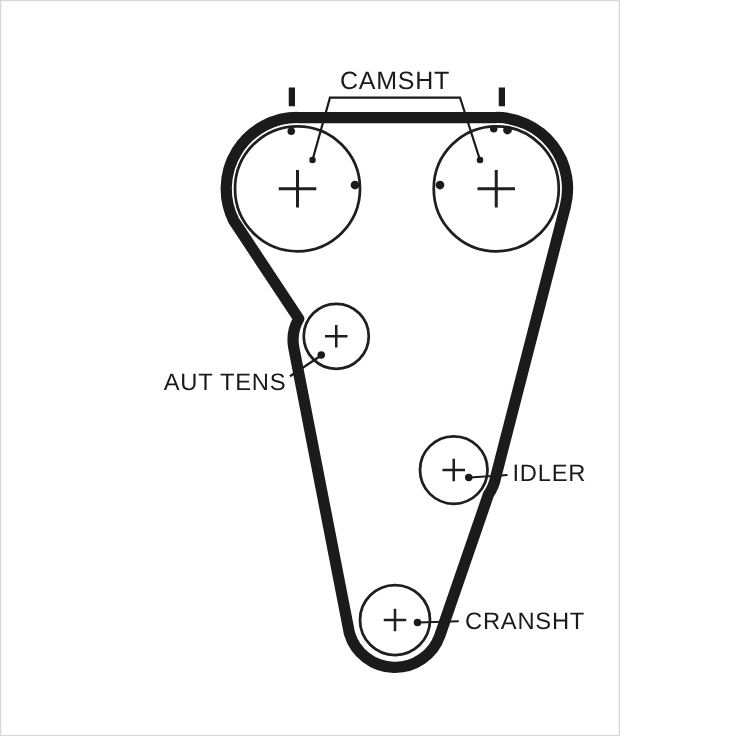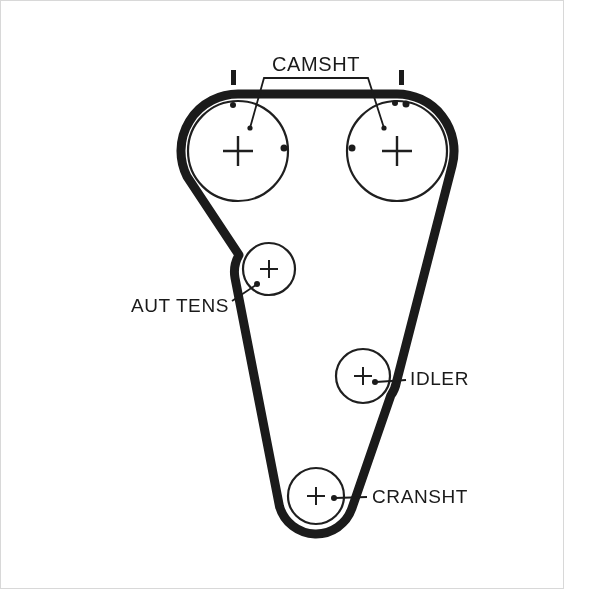--- a/index.html
+++ b/index.html
@@ -5,7 +5,7 @@
   html,body{margin:0;padding:0;background:#ffffff;}
   .canvas{
     position:relative;
-    width:564px;height:589px;
+    width:496px;height:589px;
     background:#ffffff;
     border:1px solid #d8d8d8;
     box-sizing:border-box;

